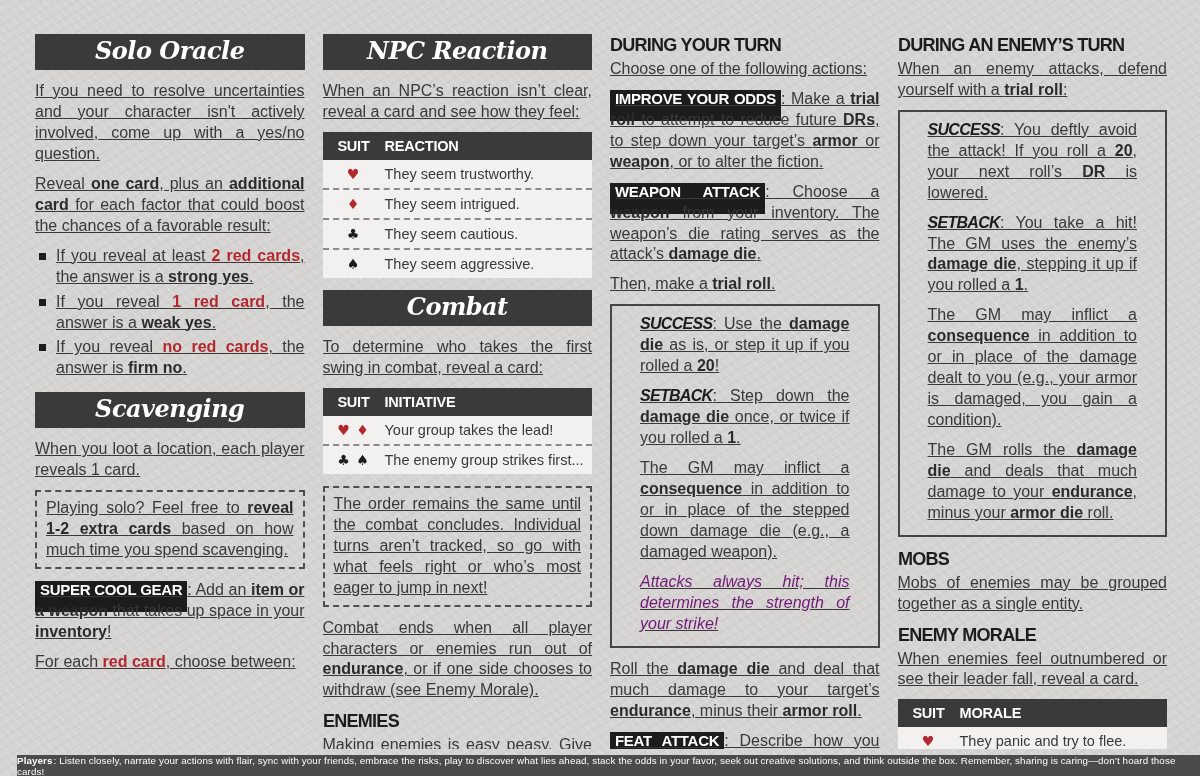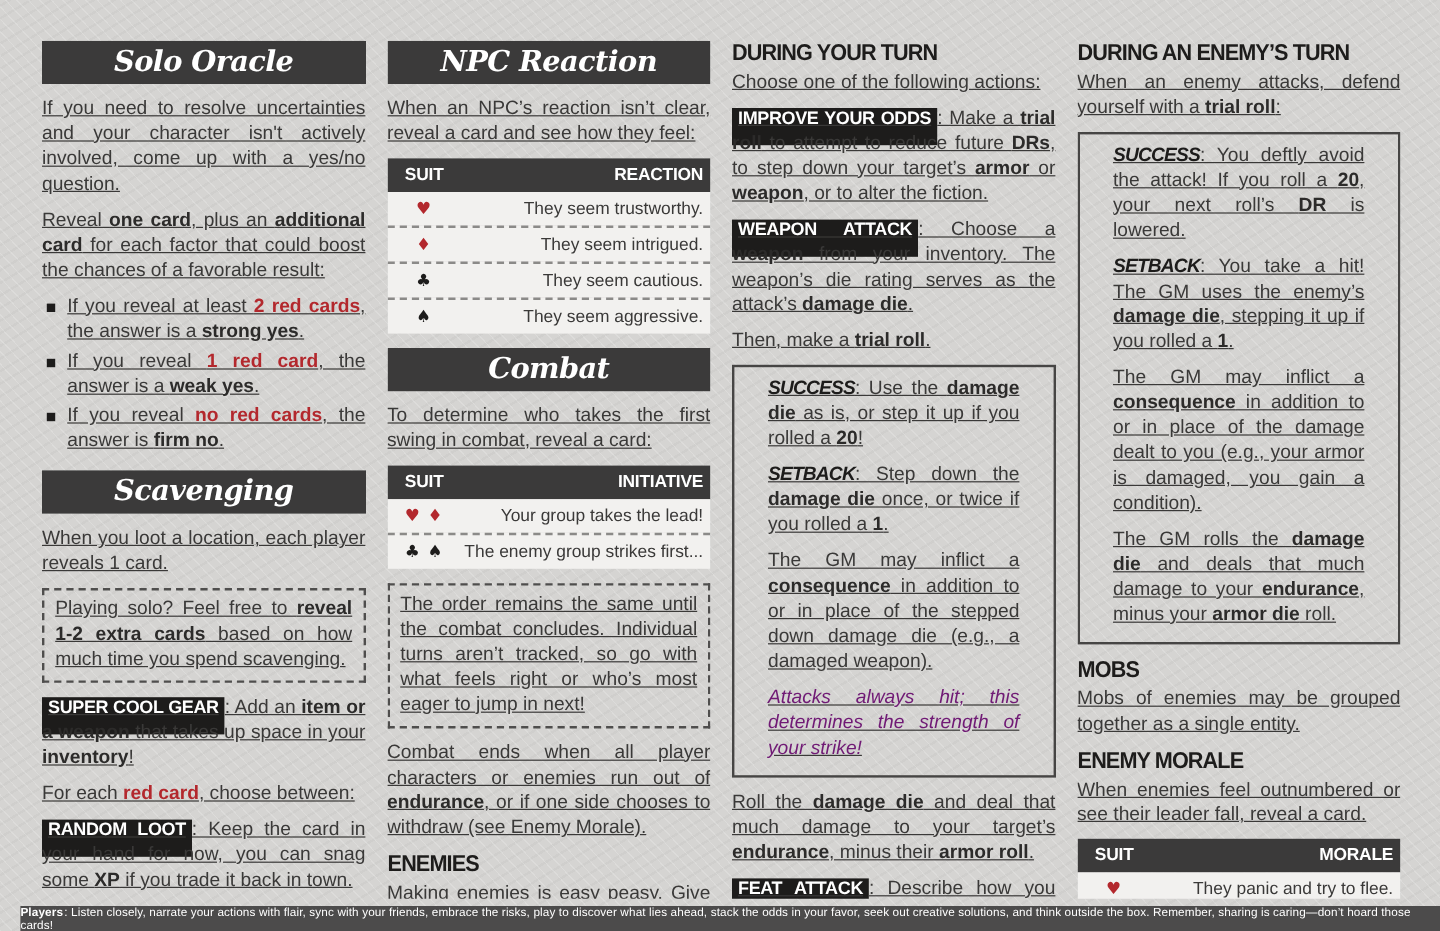--- a/index.html
+++ b/index.html
@@ -83,7 +83,7 @@
   }
   .trow + .trow { border-top:2px dashed #8b8a88; }
   .suit-col { width:62px; text-align:center; flex:0 0 62px; }
-  .th-label, .td-text { flex:1; text-align:right; padding-right:6px; }
+  .th-label, .td-text { flex:1; text-align:left; padding-right:6px; }
   .suit { font-family:"DejaVu Sans", sans-serif; font-size:14px; letter-spacing:1px; }
   [data-suit-color="red"]   { color:#b3282d; }
   [data-suit-color="black"] { color:#1d1c1b; }

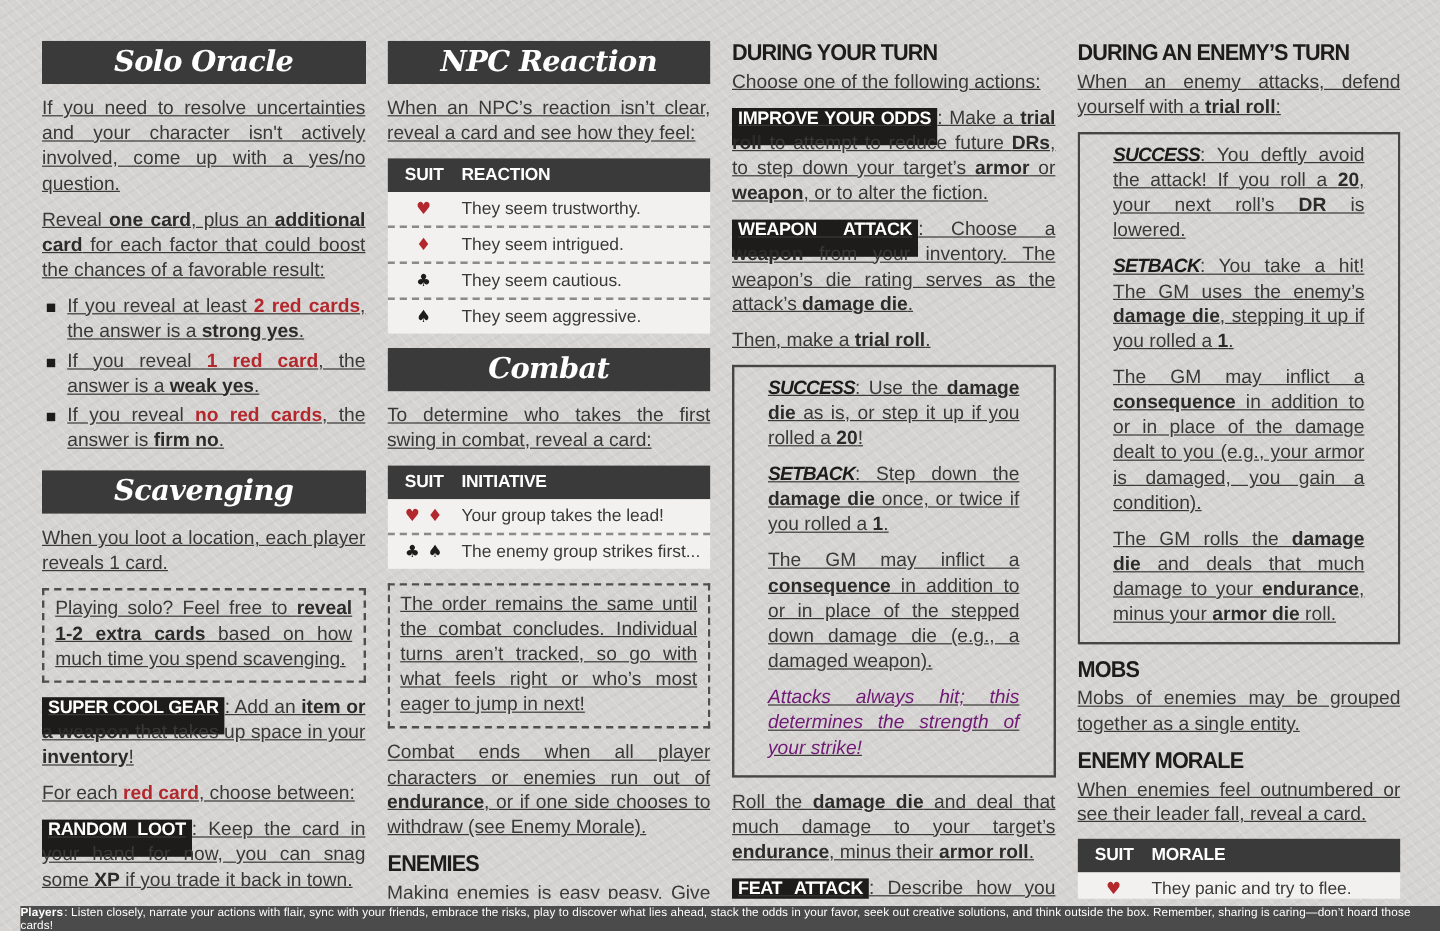--- a/index.html
+++ b/index.html
@@ -118,7 +118,6 @@
     </div>
     <p class="body"><span class="sg-chip">SUPER COOL GEAR</span>: Add an <span class="sg-b">item or a weapon</span> that takes up space in your <span class="sg-b">inventory</span>!</p>
     <p class="body">For each <span class="sg-r">red card</span>, choose between:</p>
-    <p class="body"><span class="sg-chip">RANDOM LOOT</span>: Keep the card in your hand for now, you can snag some <span class="sg-b">XP</span> if you trade it back in town.</p>
   </div>
 
   <div class="col">

